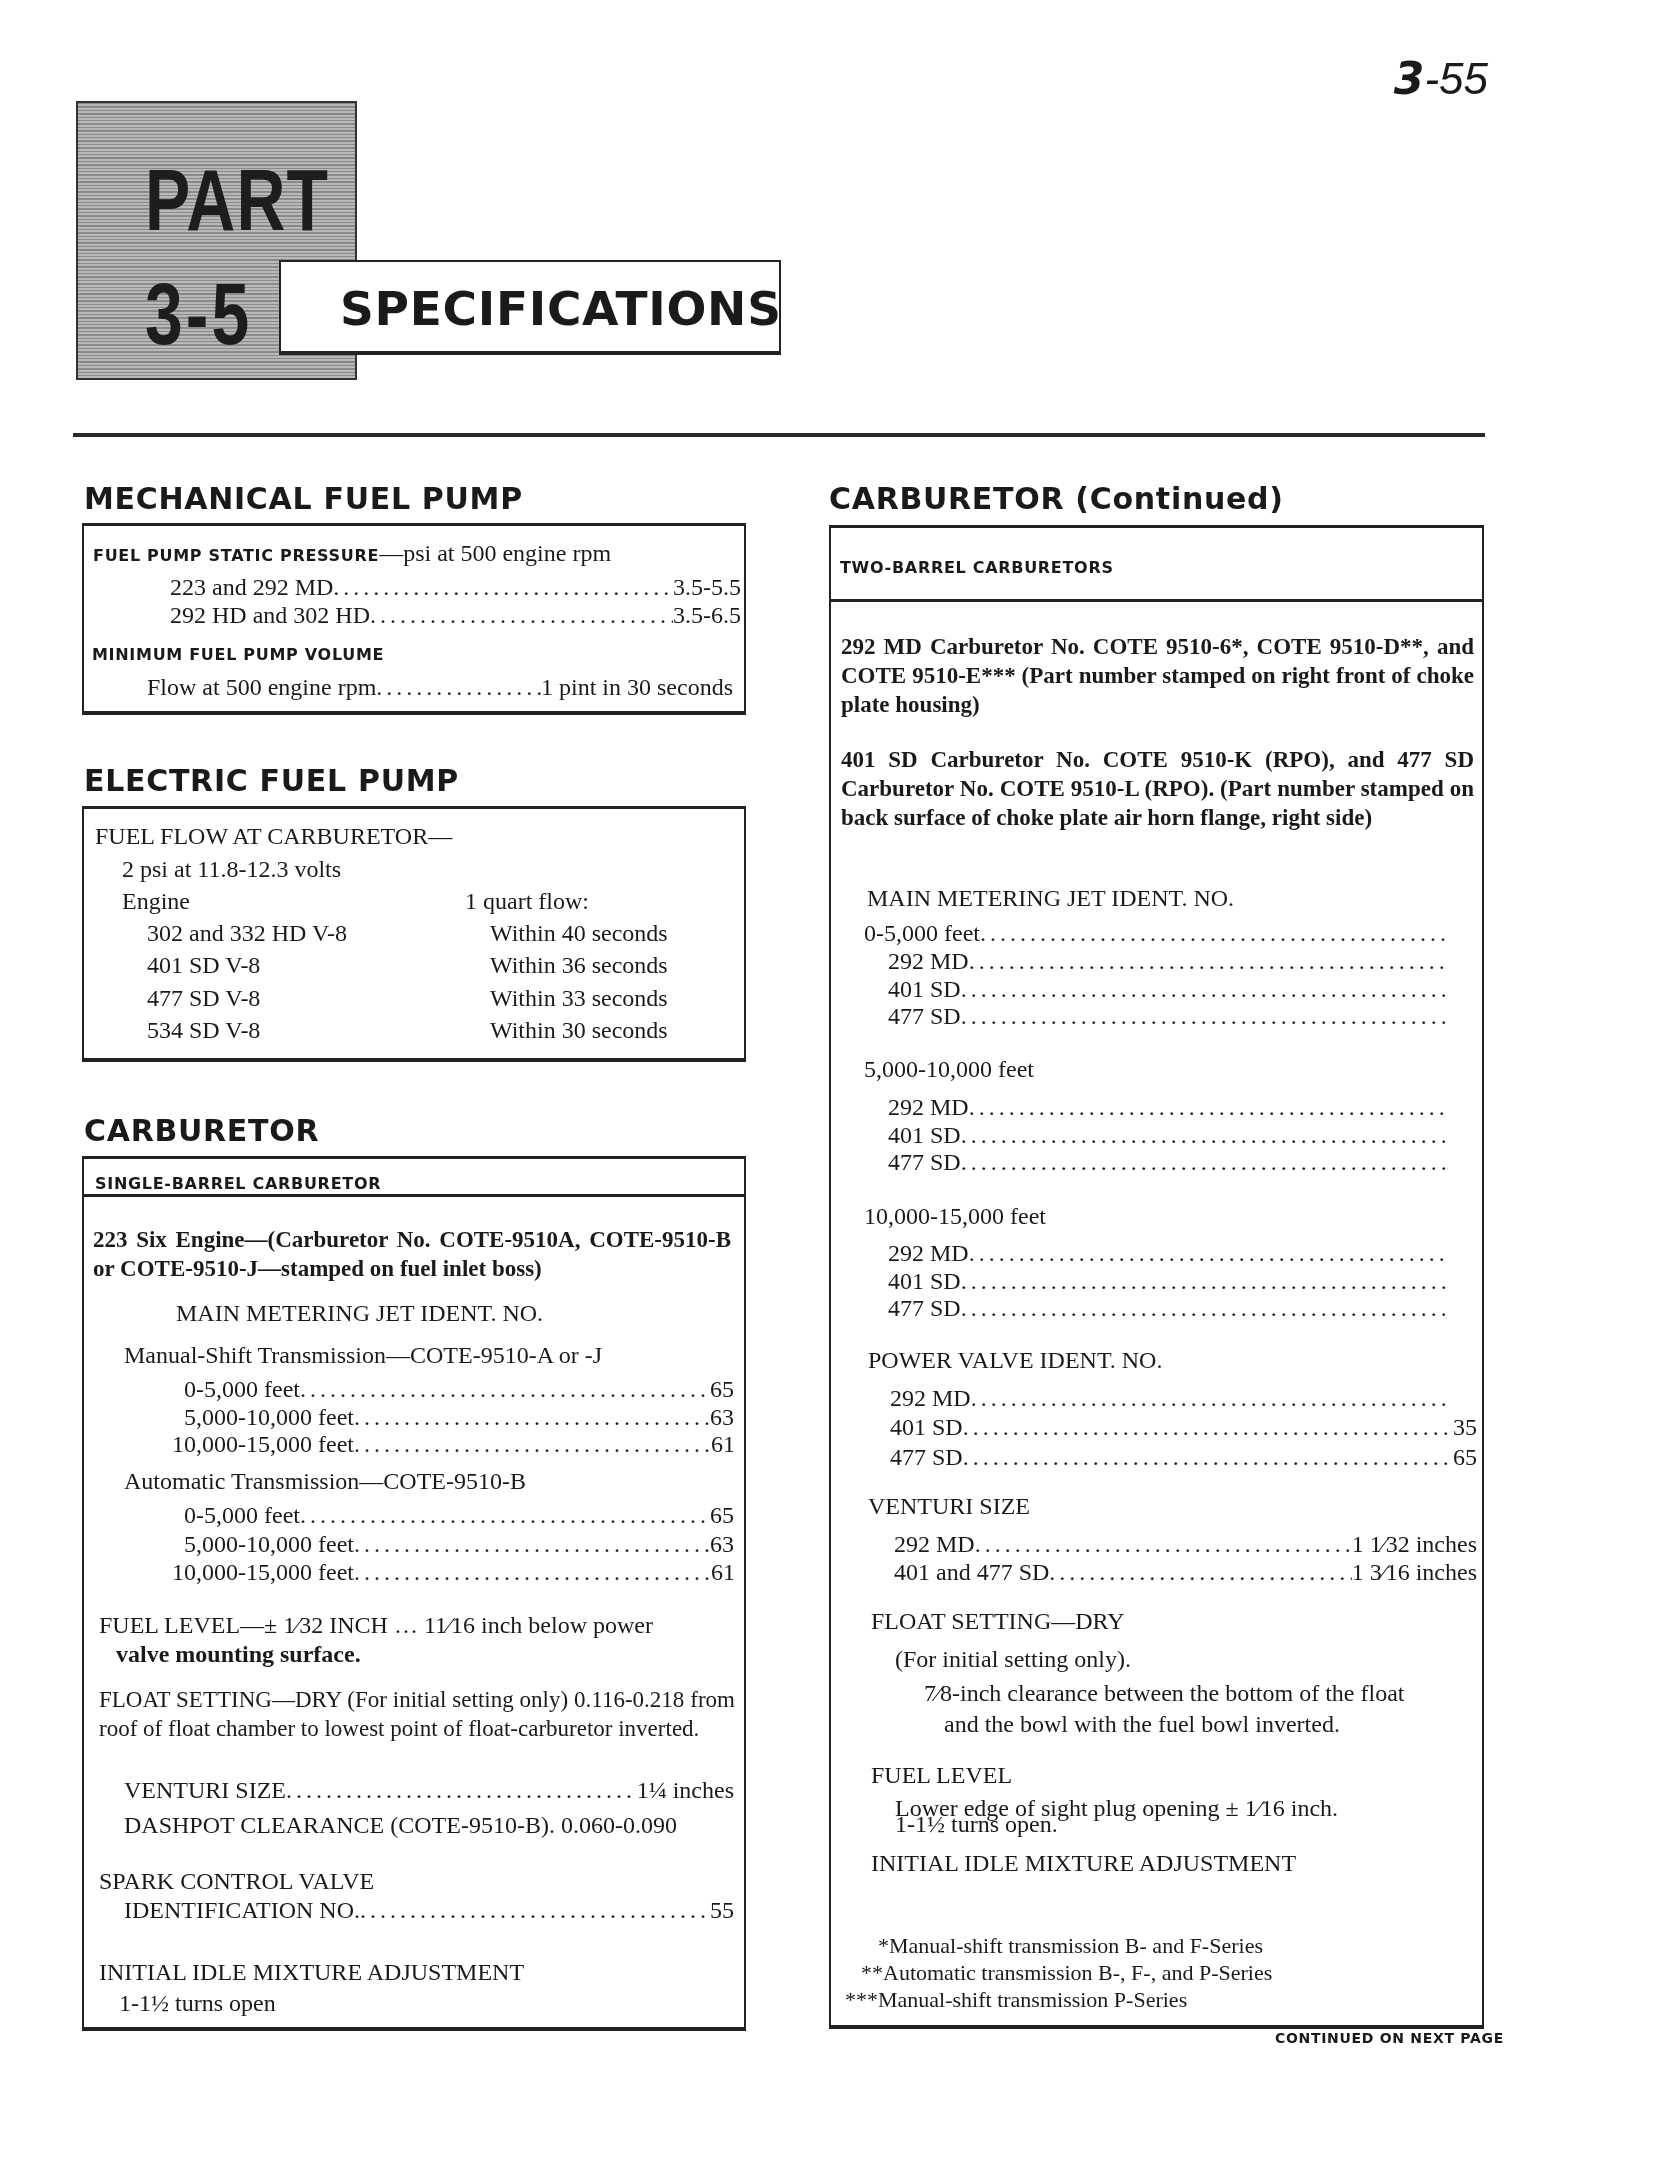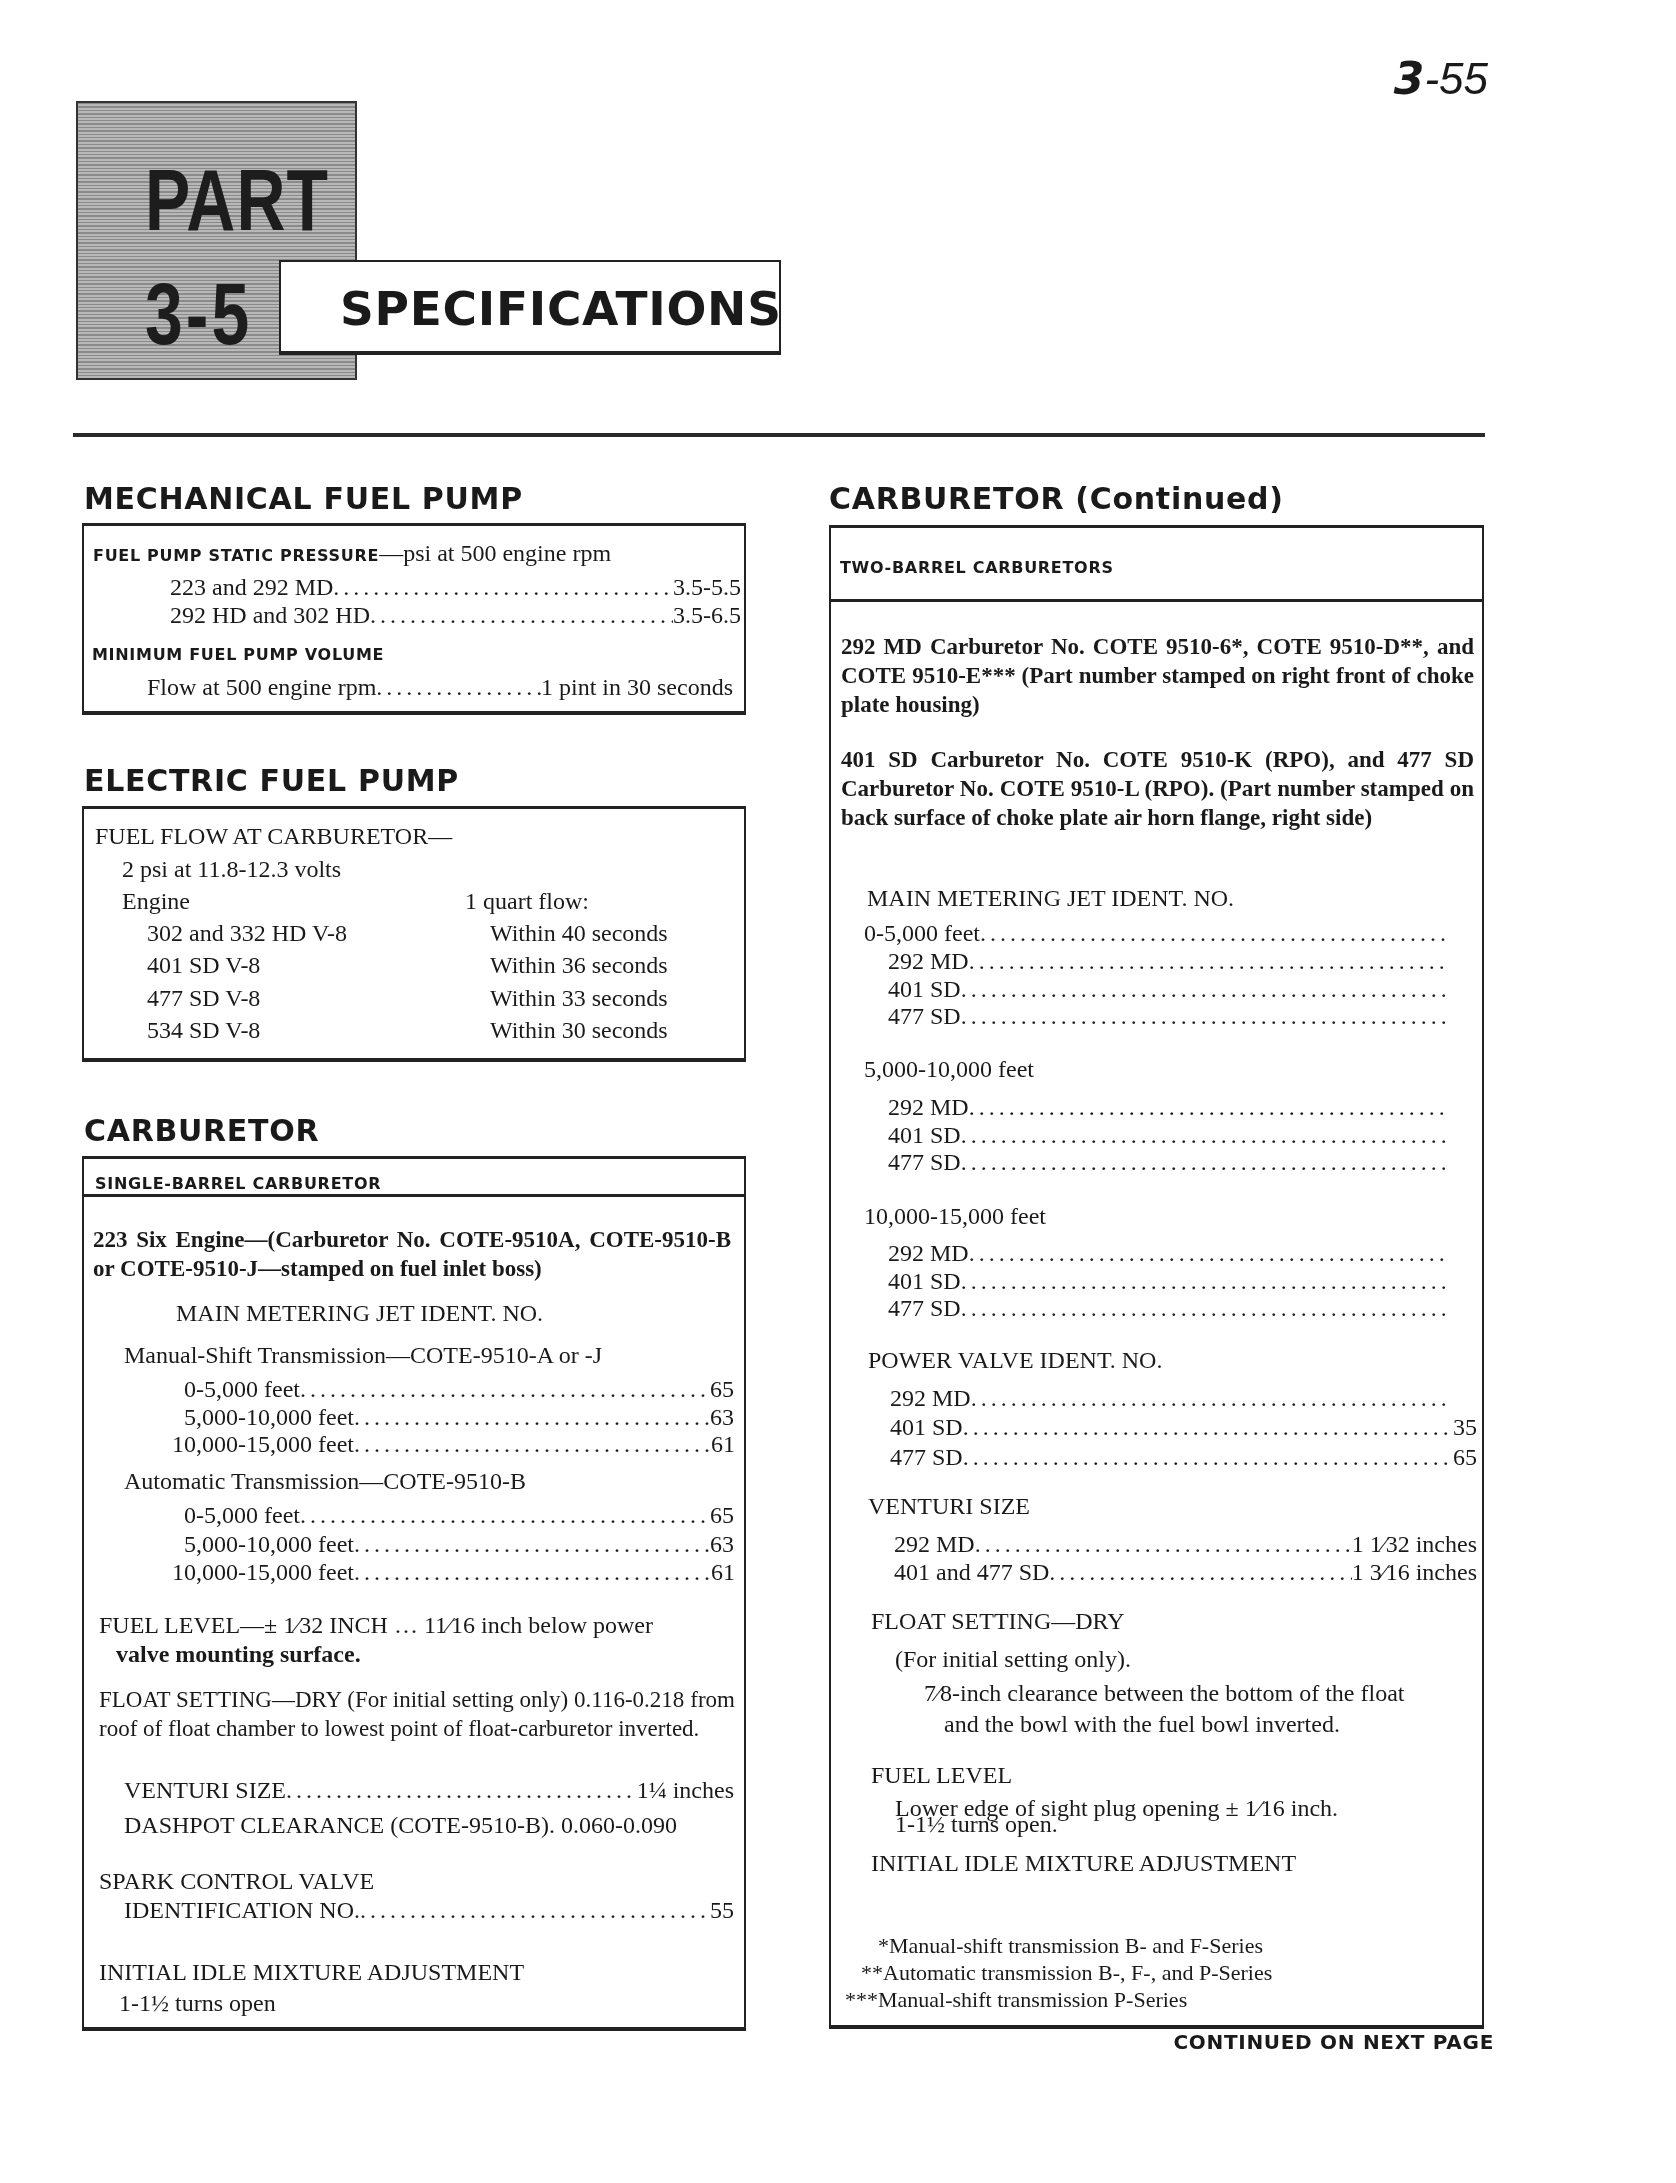--- a/index.html
+++ b/index.html
@@ -40,7 +40,7 @@
   .para.bold { font-weight: bold; }
   .divider { position: absolute; height: 2.7px; background: #222; }
 
-  #continued { right: 183px; top: 2030px; font-size: 20px; }
+  #continued { right: 173px; top: 2030px; font-size: 14px; }
 </style>
 </head>
 <body>

